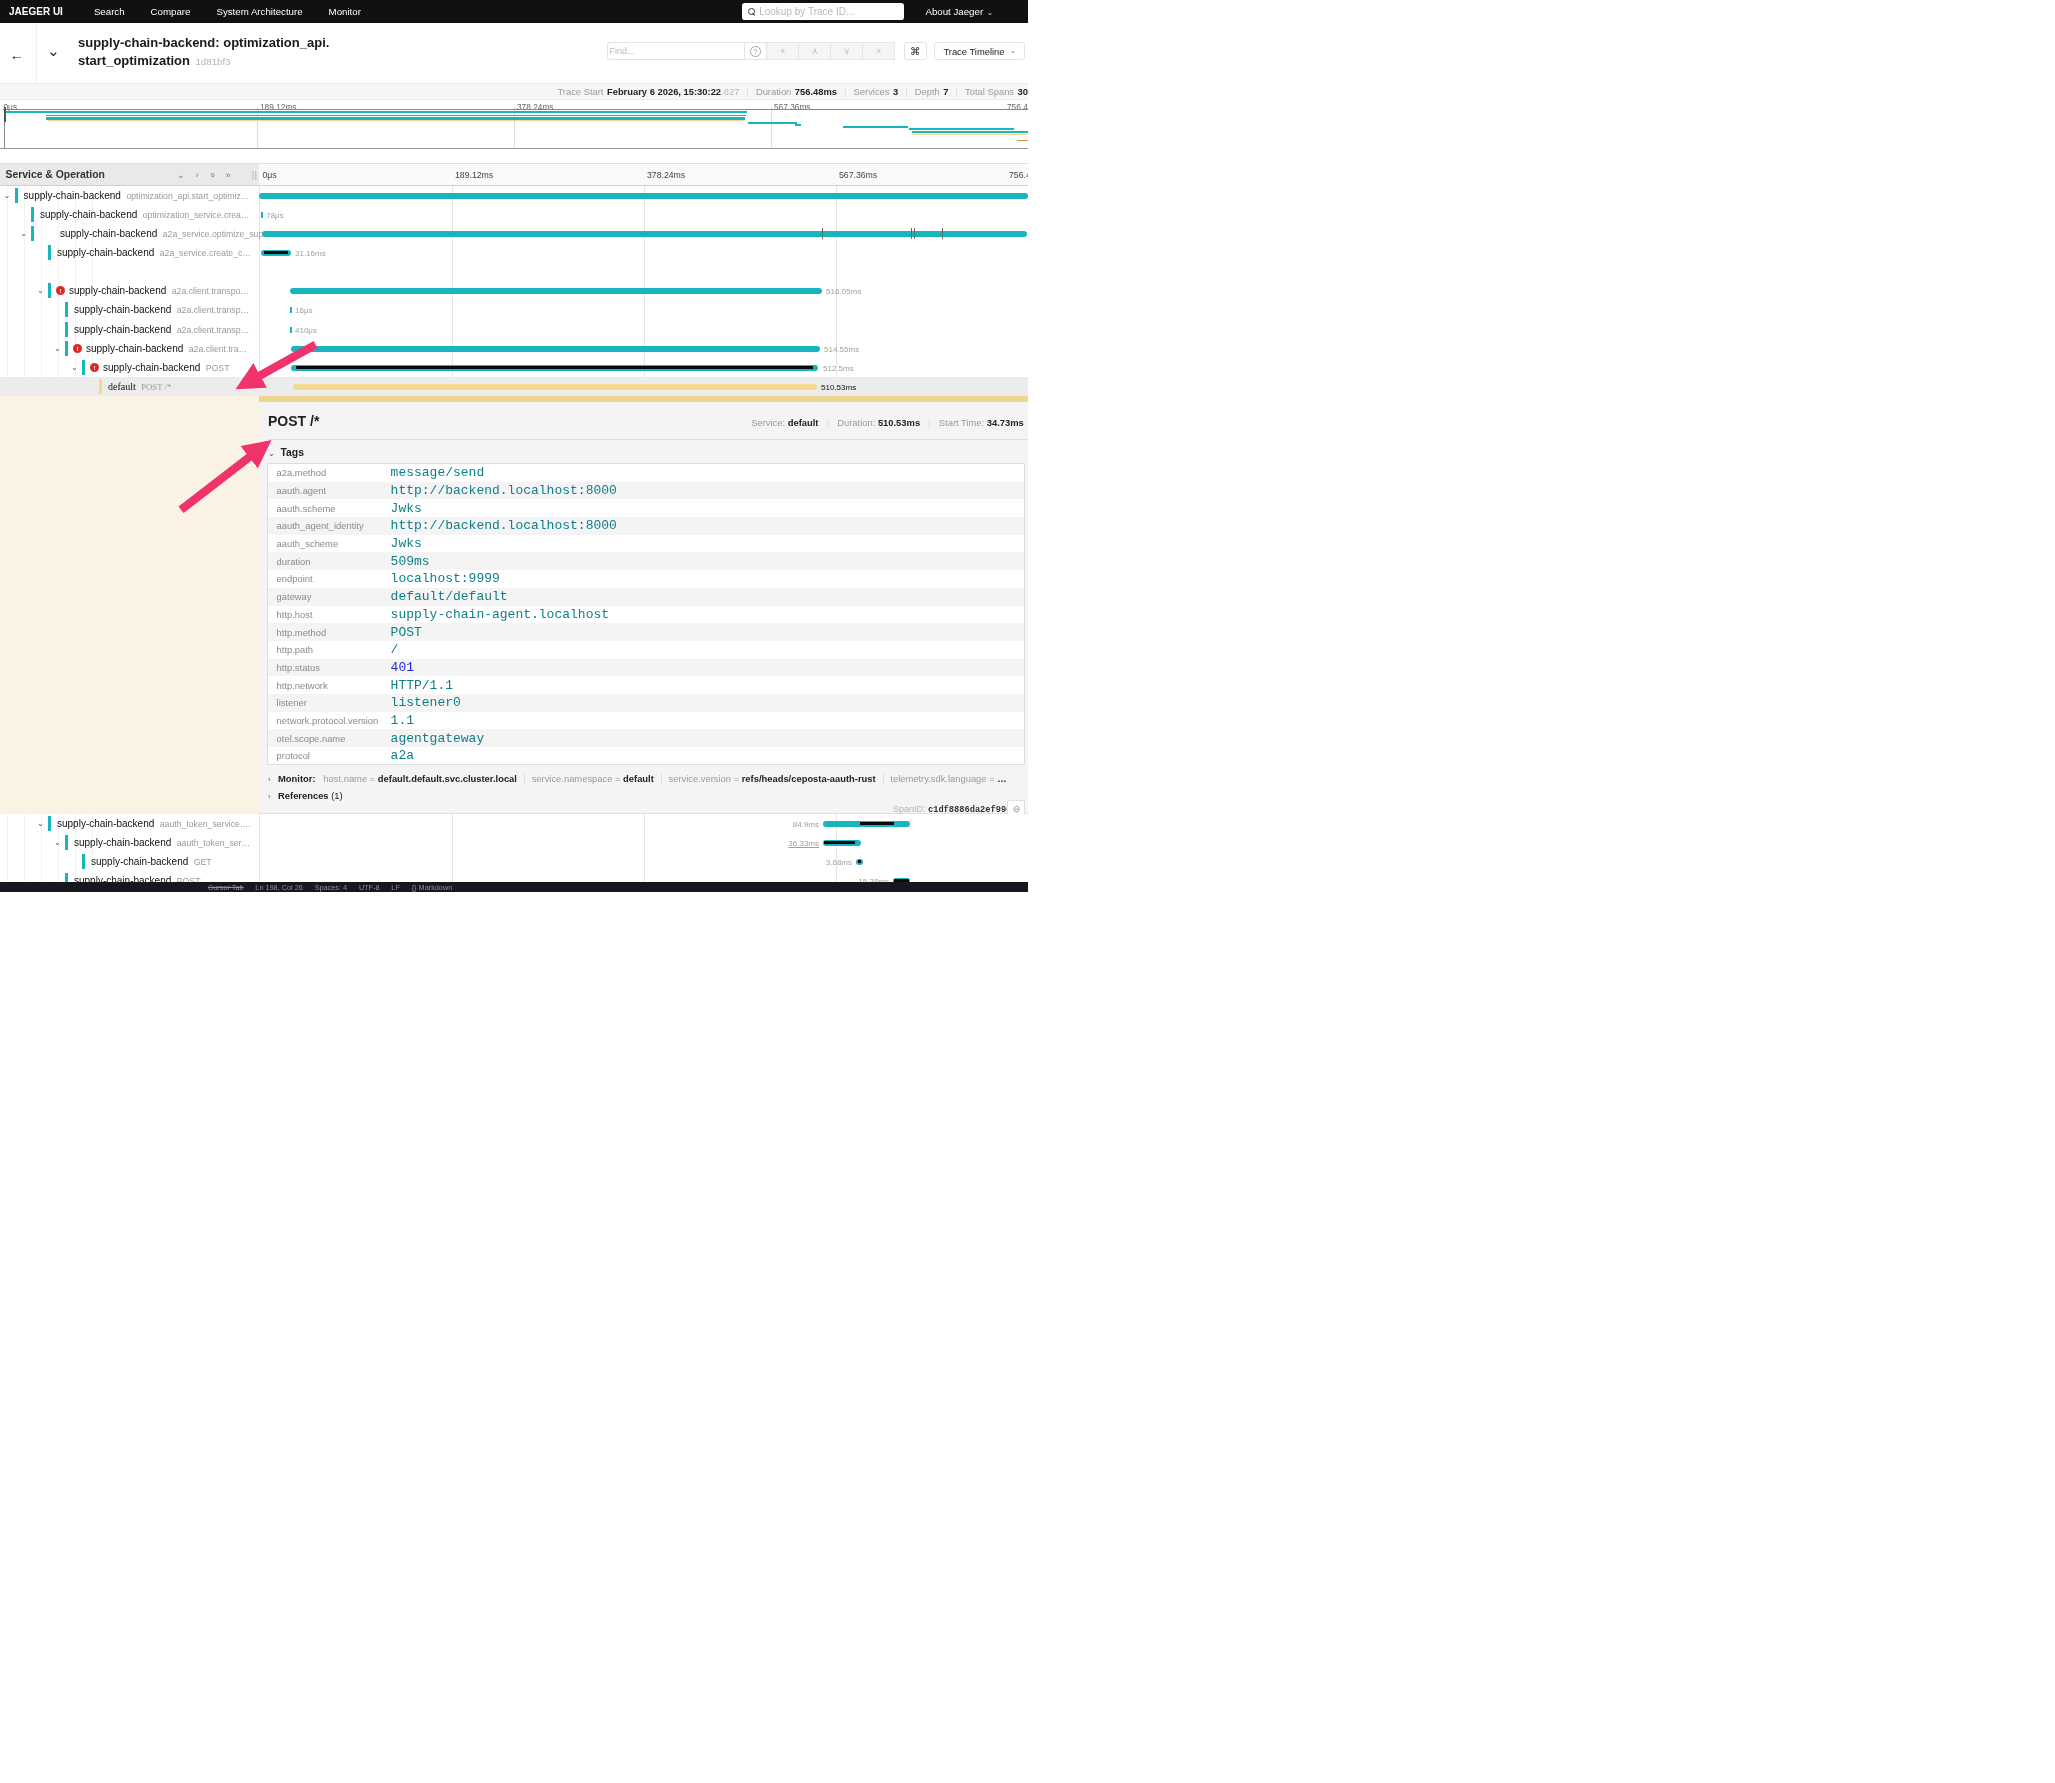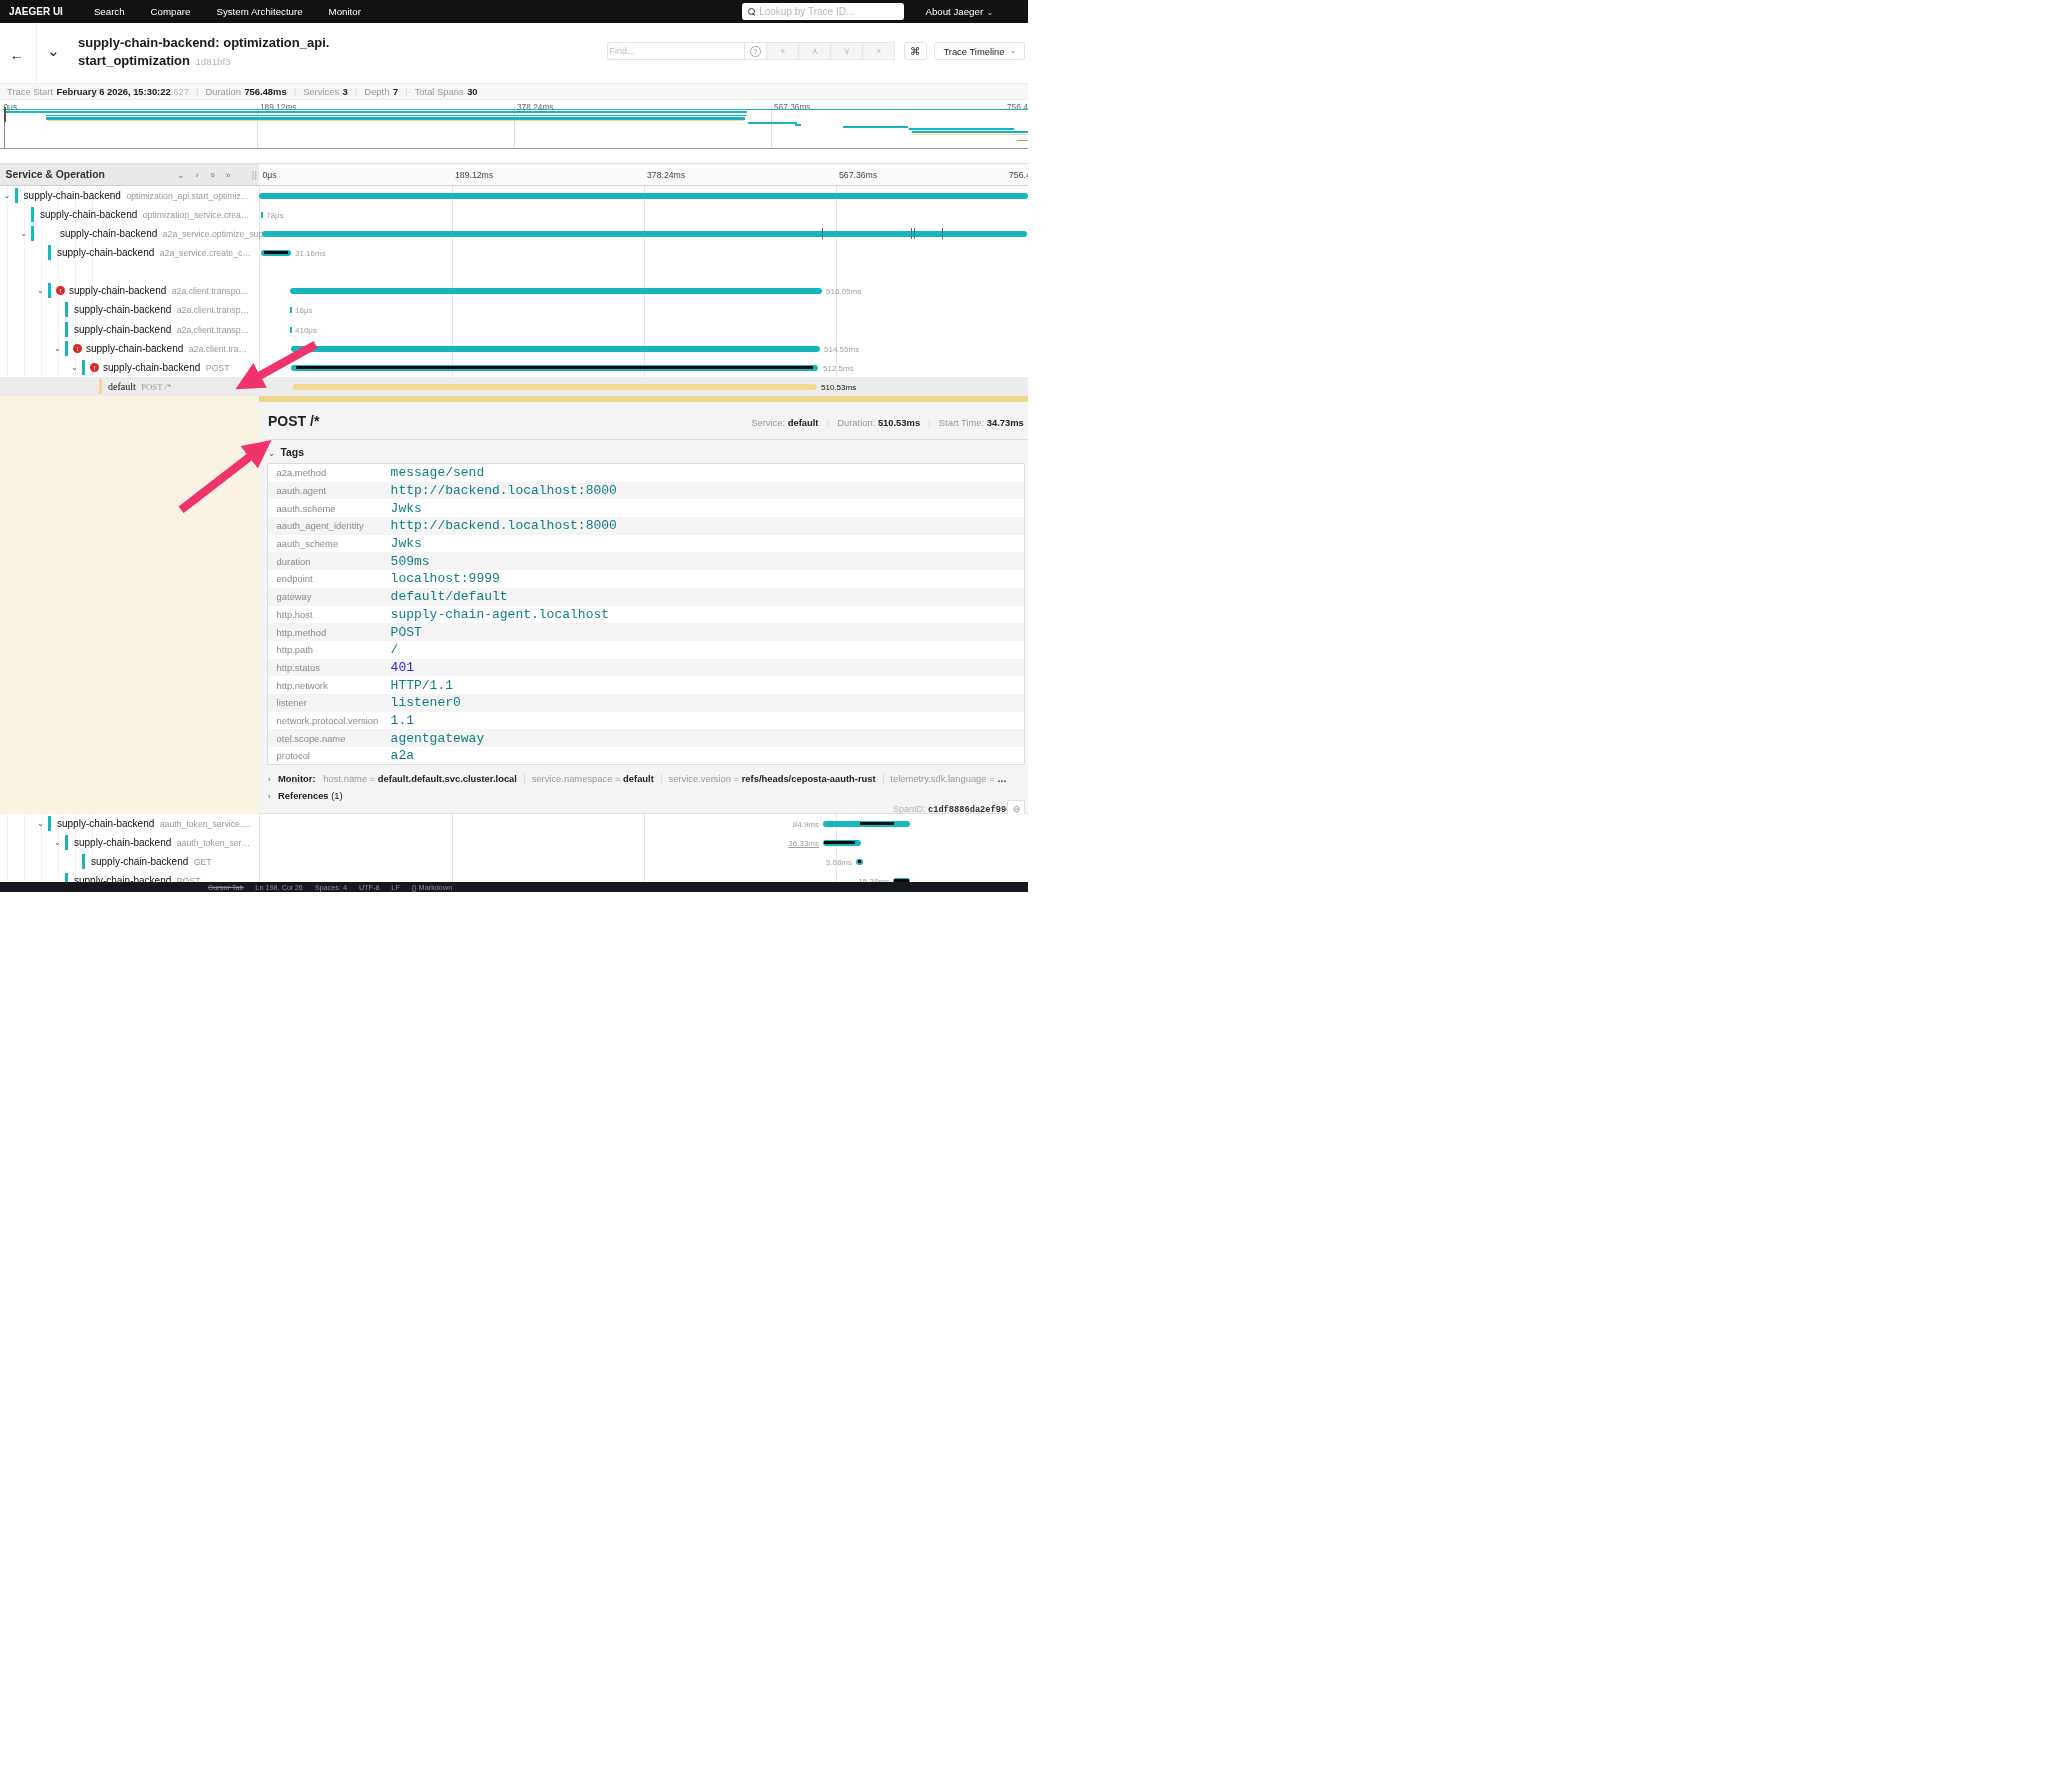--- a/index.html
+++ b/index.html
@@ -37,7 +37,7 @@
   .view-btn .chev { font-size:7px; margin-left:5.5px; color:#555; }
 
   
-  .metabar { position:absolute; top:83px; left:0; width:100%; height:17.3px; background:#f6f6f6; border-top:0.7px solid #ececec; border-bottom:0.7px solid #ececec; display:flex; align-items:center; font-size:9.4px; color:#9a9a9a; padding-left:7px; }
+  .metabar { position:absolute; top:83px; left:0; width:100%; height:17.3px; background:#f6f6f6; border-top:0.7px solid #ececec; border-bottom:0.7px solid #ececec; display:flex; align-items:center; font-size:9.4px; color:#9a9a9a; padding-left:7px;justify-content:flex-end; }
   .metabar b { color:#222; margin-left:3.5px; }
   .metabar .frac { color:#b5b5b5; font-weight:normal; }
   .meta-sep { color:#ddd; margin:0 7px; font-size:9.7px; }

